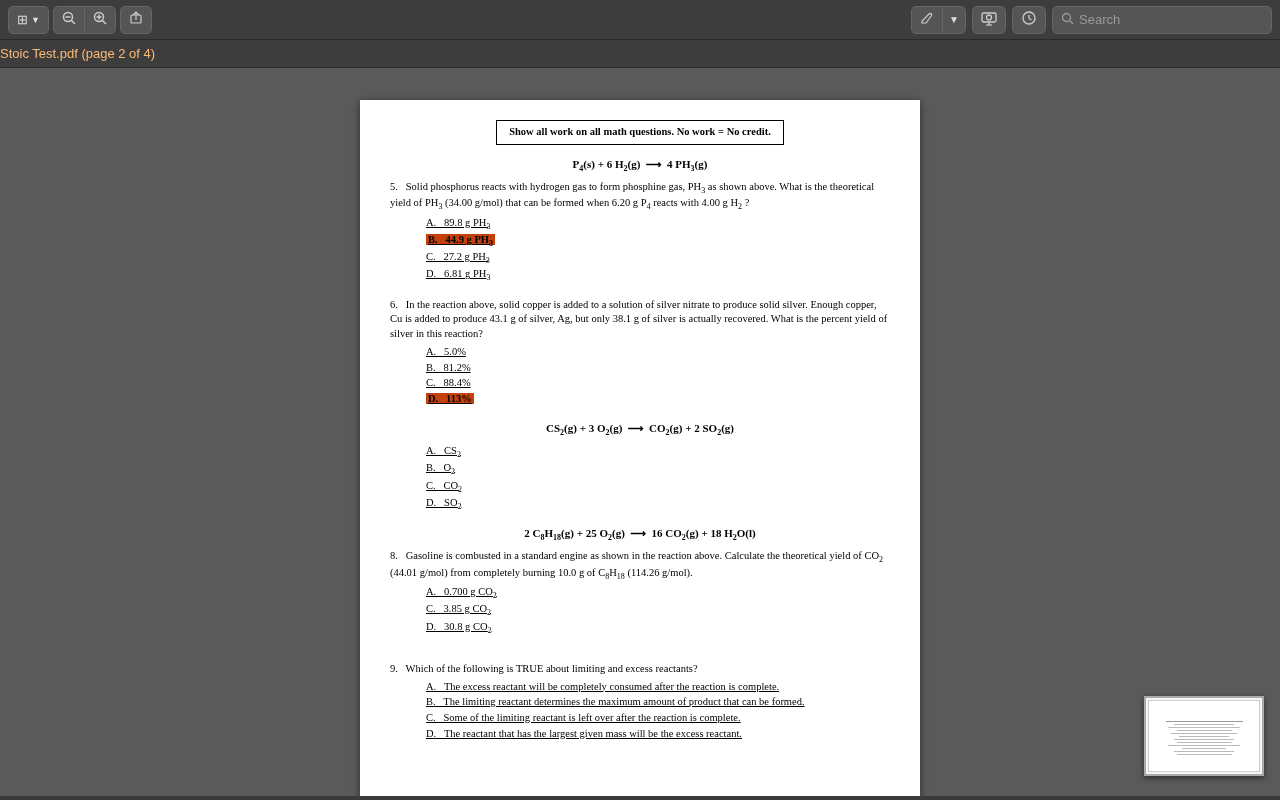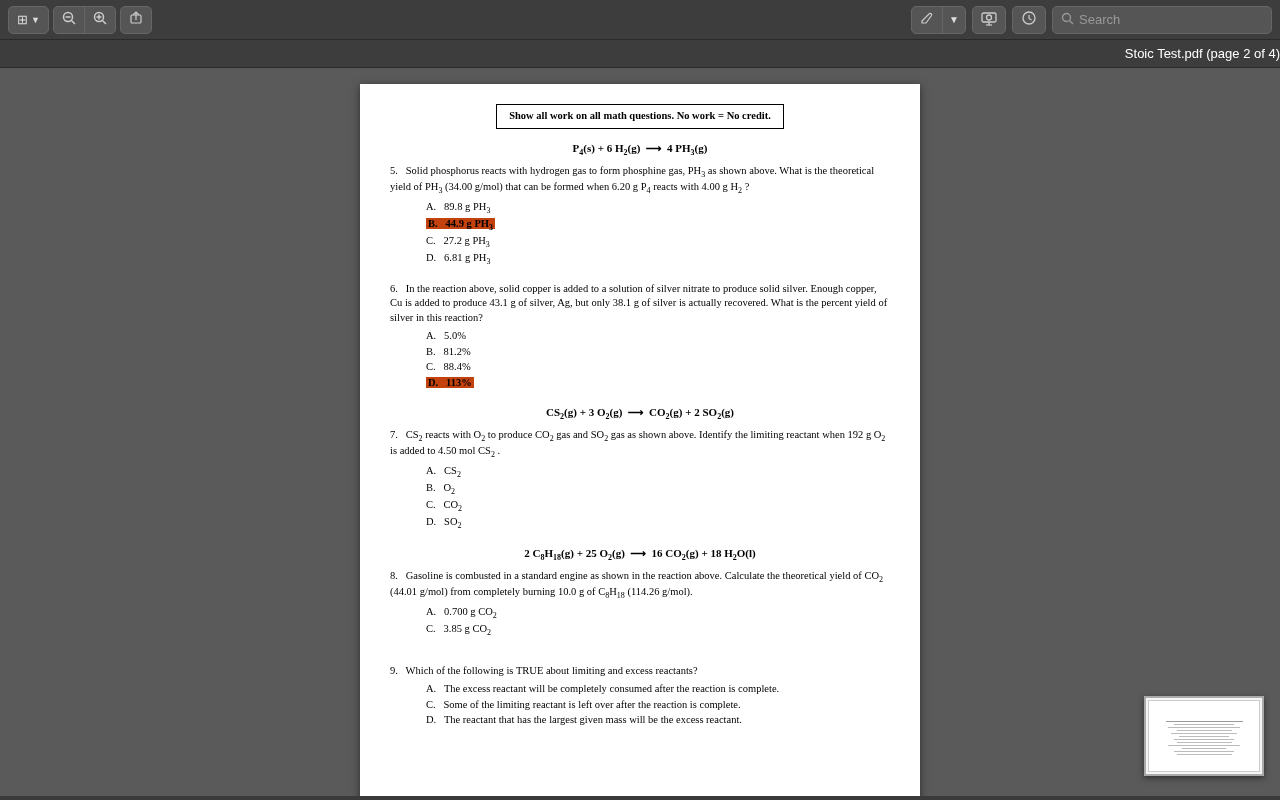--- a/index.html
+++ b/index.html
@@ -127,9 +127,9 @@
     
     .title-bar {
       background: #3d3d3d;
-      text-align: right;
+      text-align: left;
       padding: 6px 0;
-      color: #ffffff;
+      color: #fdba74;
       font-size: 13px;
       border-bottom: 1px solid #2a2a2a;
     }

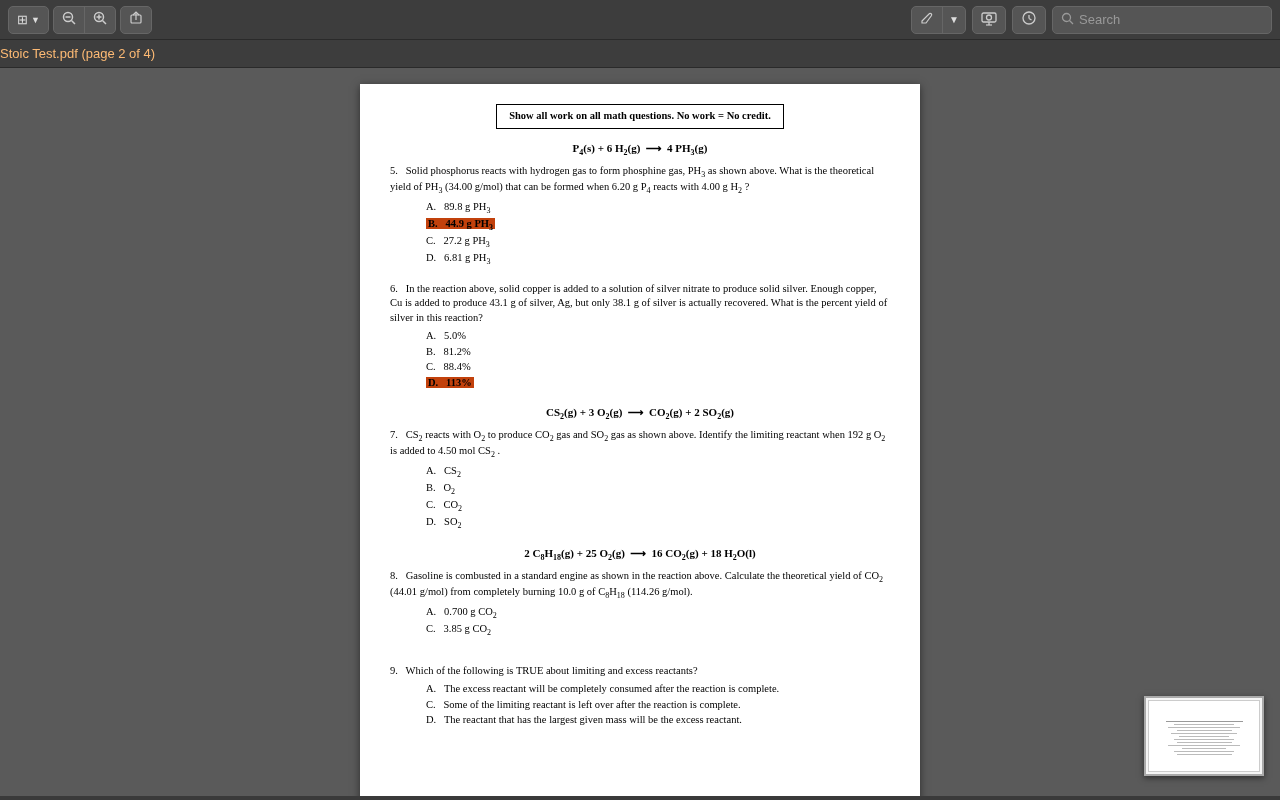--- a/index.html
+++ b/index.html
@@ -141,7 +141,7 @@
       background: #5a5a5a;
       justify-content: center;
       overflow-y: auto;
-      padding: 16px 0;
+      padding: 32px 0;
       position: relative;
     }
 

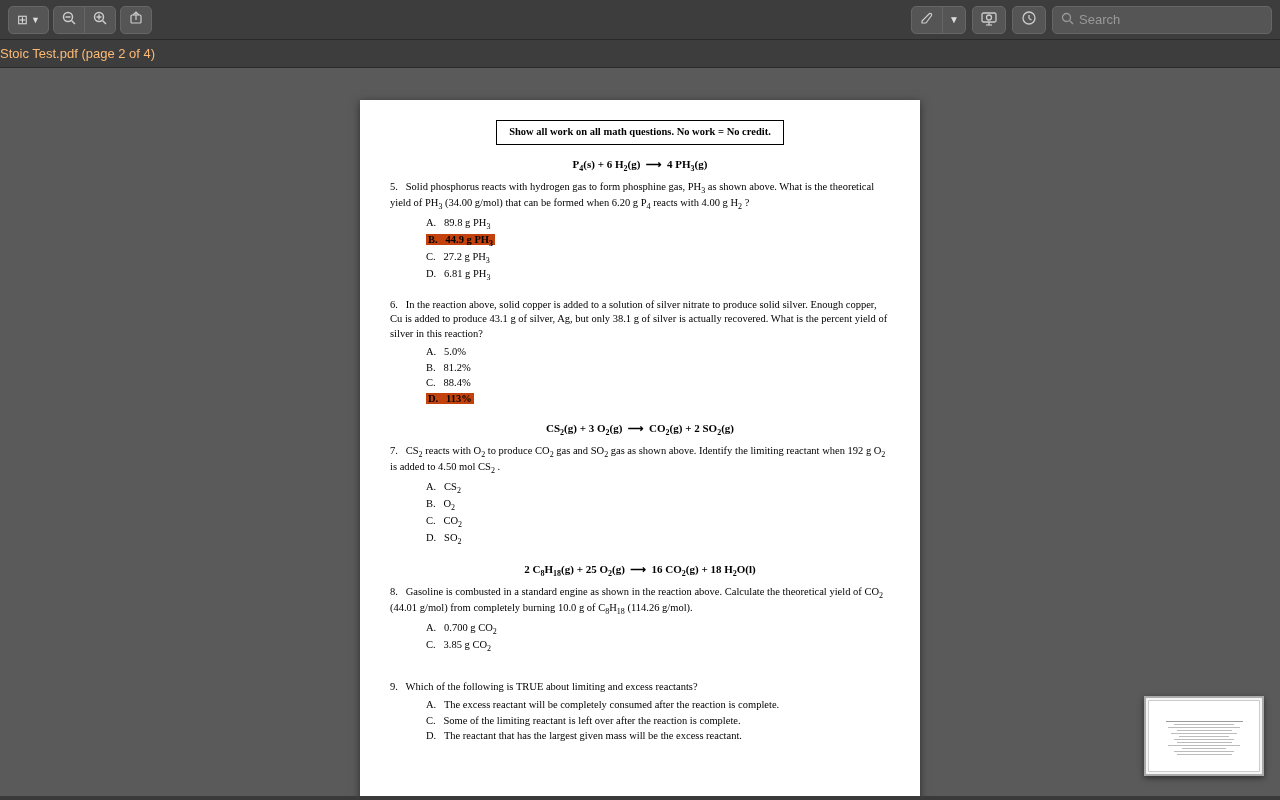--- a/index.html
+++ b/index.html
@@ -189,6 +189,7 @@
     .choices {
       margin-left: 36px;
       margin-top: 3px;
+      text-decoration: underline;
     }
 
     .choice-row {

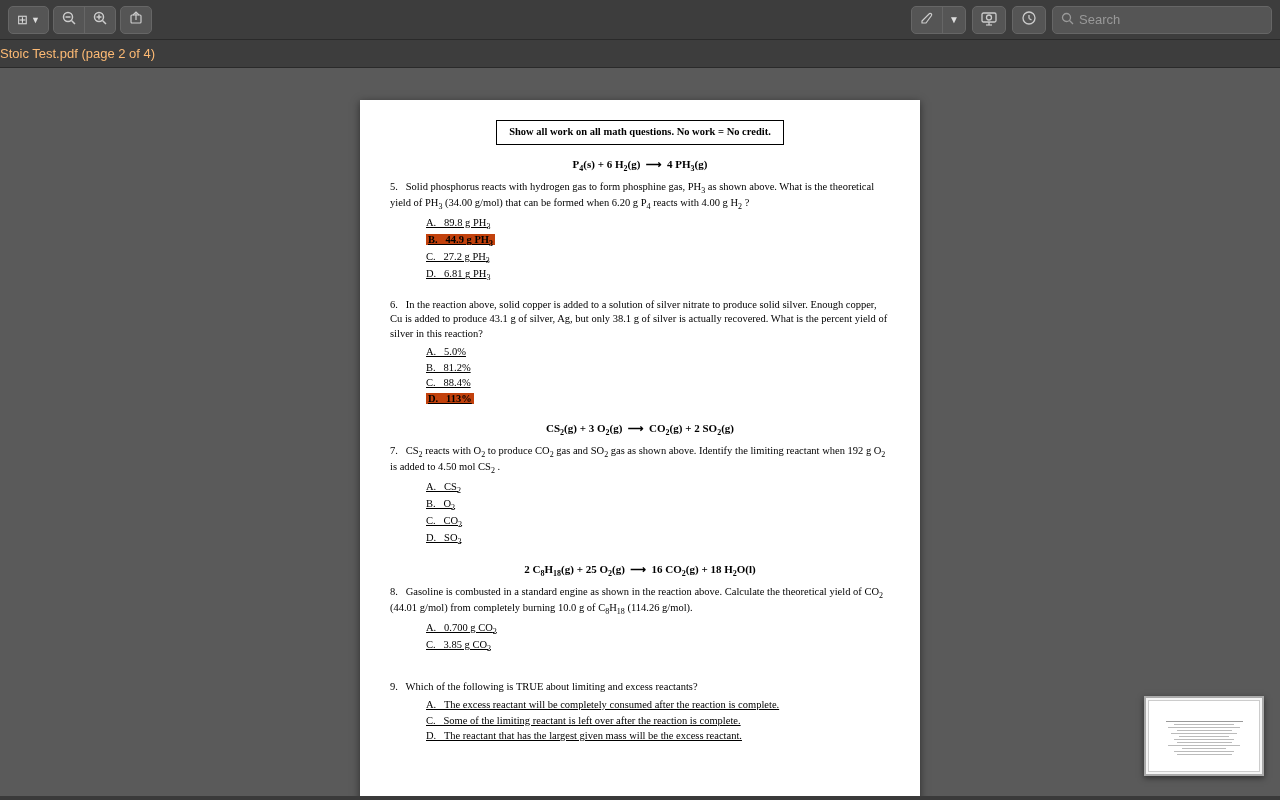--- a/index.html
+++ b/index.html
@@ -375,9 +375,6 @@
       <div class="reaction-line bold">
         <b>CS<sub>2</sub>(g)  +  3 O<sub>2</sub>(g) &nbsp;⟶&nbsp; CO<sub>2</sub>(g)  +  2 SO<sub>2</sub>(g)</b>
       </div>
-      <div class="question-number">
-        7. &nbsp; CS<sub>2</sub> reacts with O<sub>2</sub> to produce CO<sub>2</sub> gas and SO<sub>2</sub> gas as shown above.  Identify the limiting reactant when 192 g O<sub>2</sub> is added to 4.50 mol CS<sub>2</sub> .
-      </div>
       <div class="choices">
         <div class="choice-row">A. &nbsp; CS<sub>2</sub></div>
         <div class="choice-row">B. &nbsp; O<sub>2</sub></div>

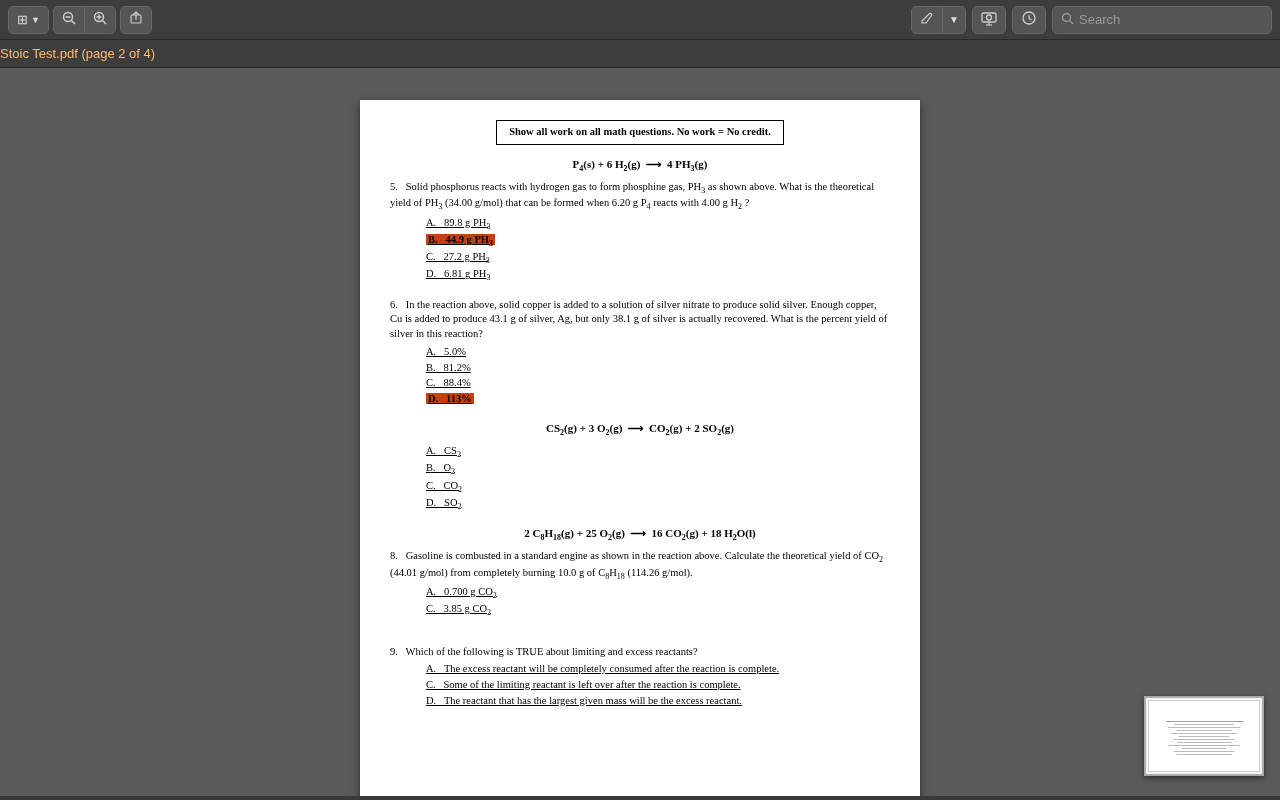--- a/index.html
+++ b/index.html
@@ -393,6 +393,7 @@
       <div class="choices">
         <div class="choice-row">A. &nbsp; 0.700 g CO<sub>2</sub></div>
         <div class="choice-row">C. &nbsp; 3.85 g CO<sub>2</sub></div>
+        <div class="choice-row">D. &nbsp; 30.8 g CO<sub>2</sub></div>
       </div>
     </div>
 

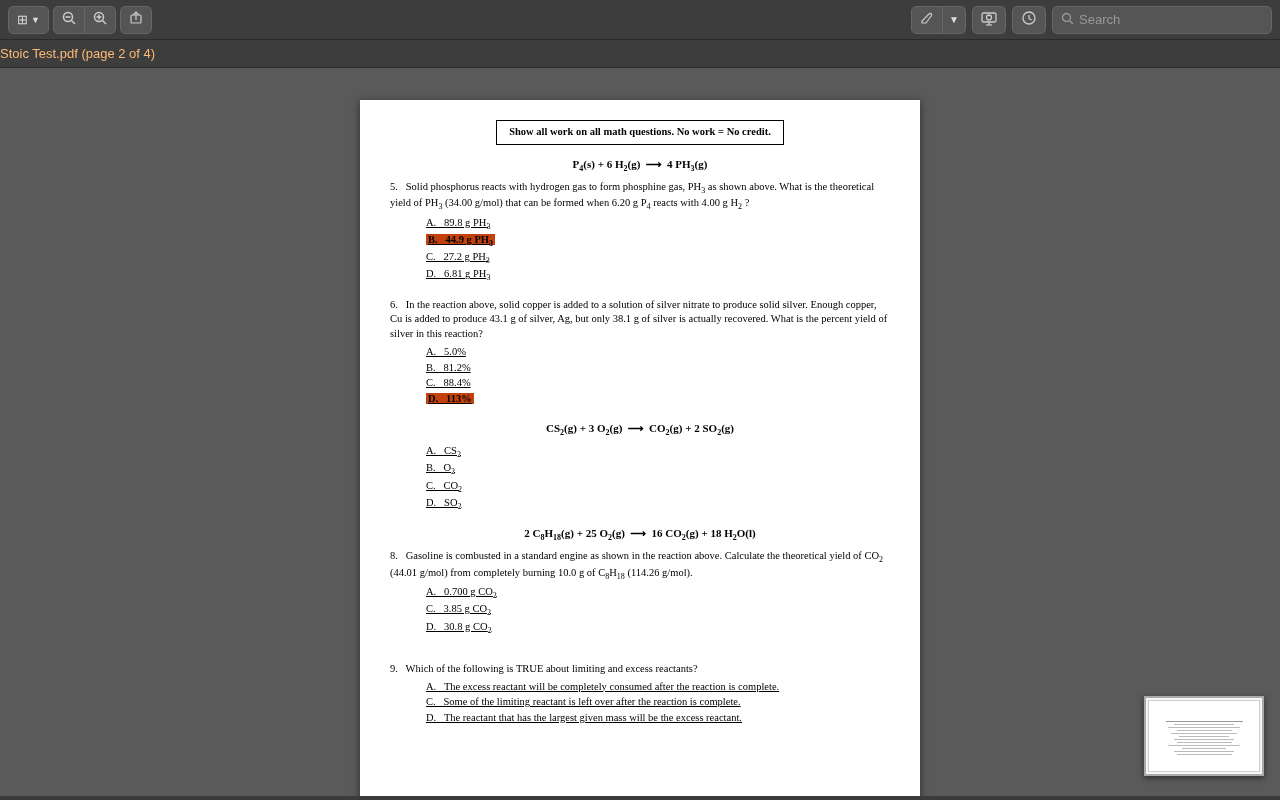--- a/index.html
+++ b/index.html
@@ -405,6 +405,7 @@
       </div>
       <div class="choices">
         <div class="choice-row">A. &nbsp; The excess reactant will be completely consumed after the reaction is complete.</div>
+        <div class="choice-row">B. &nbsp; The limiting reactant determines the maximum amount of product that can be formed.</div>
         <div class="choice-row">C. &nbsp; Some of the limiting reactant is left over after the reaction is complete.</div>
         <div class="choice-row">D. &nbsp; The reactant that has the largest given mass will be the excess reactant.</div>
       </div>

